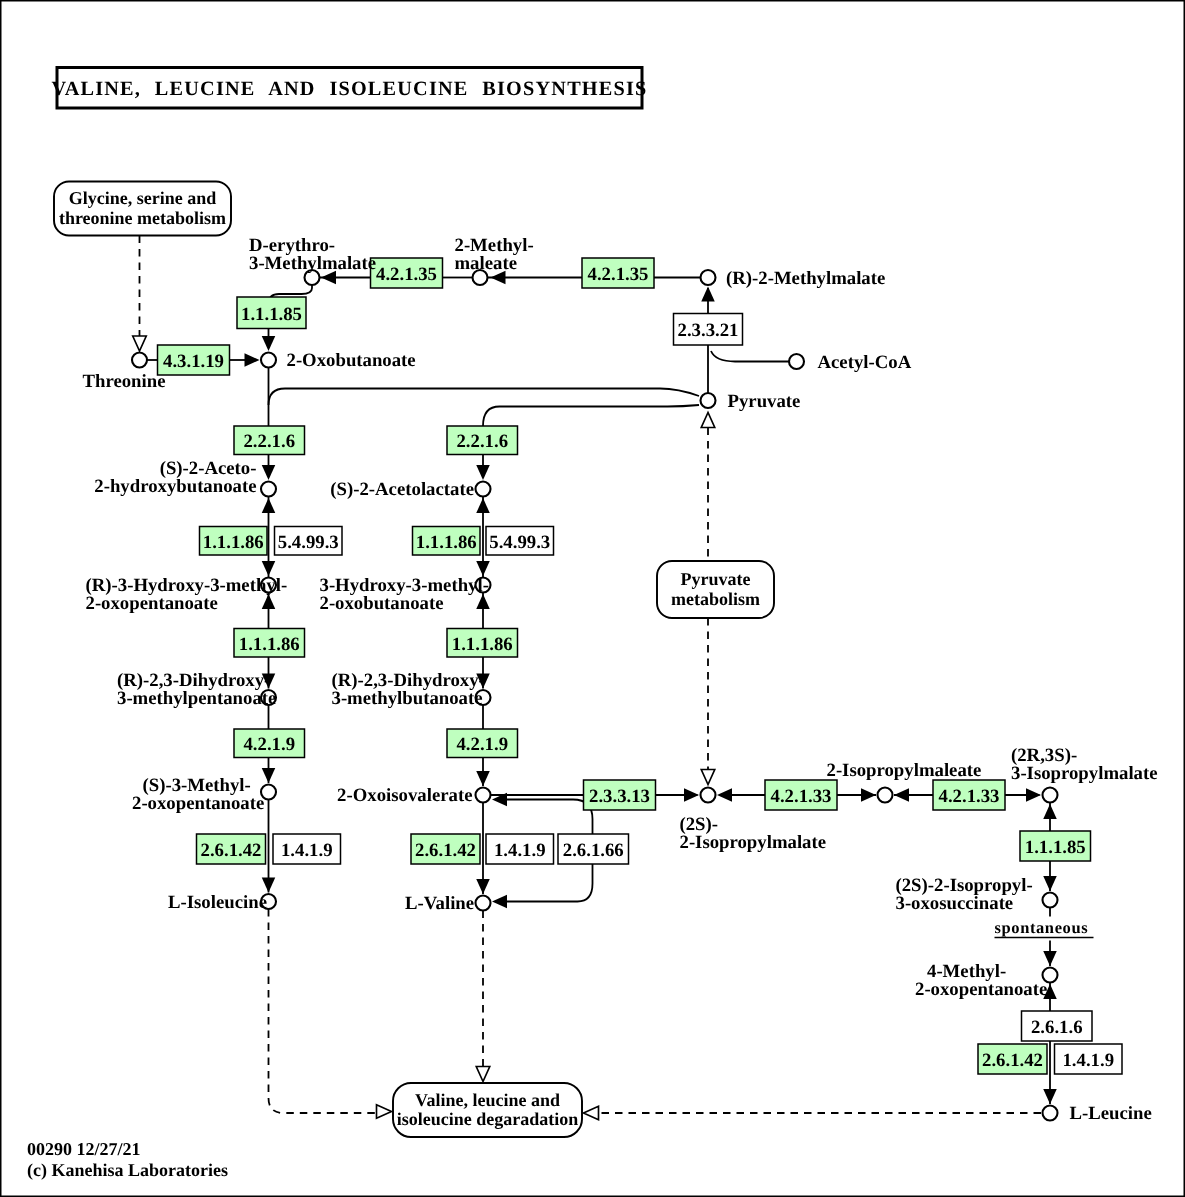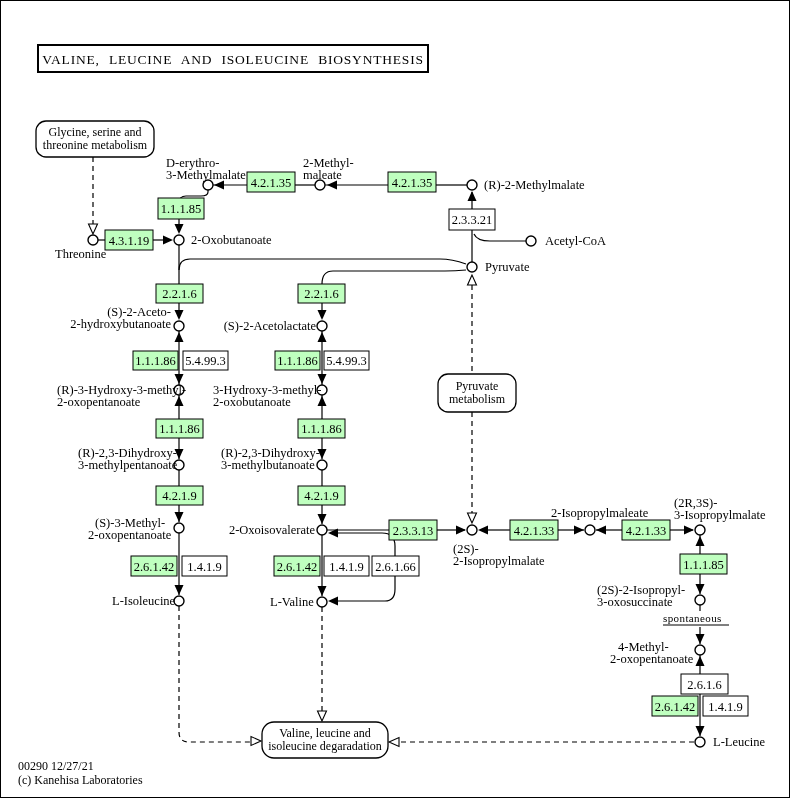--- a/index.html
+++ b/index.html
@@ -3,7 +3,7 @@
 <meta charset="utf-8">
 <style>
   html,body { margin:0; padding:0; background:#fff; }
-  .stage { width:790px; height:798px; position:relative; background:#ffffff; }
+  .stage { width:790px; height:798px; position:relative; background:#ffffff;font-weight:bold; }
   svg { display:block; font-family:"Liberation Serif", serif; }
   .lbl { font-size:12.5px; fill:#000; }
   .ec-text { font-size:12.5px; fill:#000; text-anchor:middle; }

